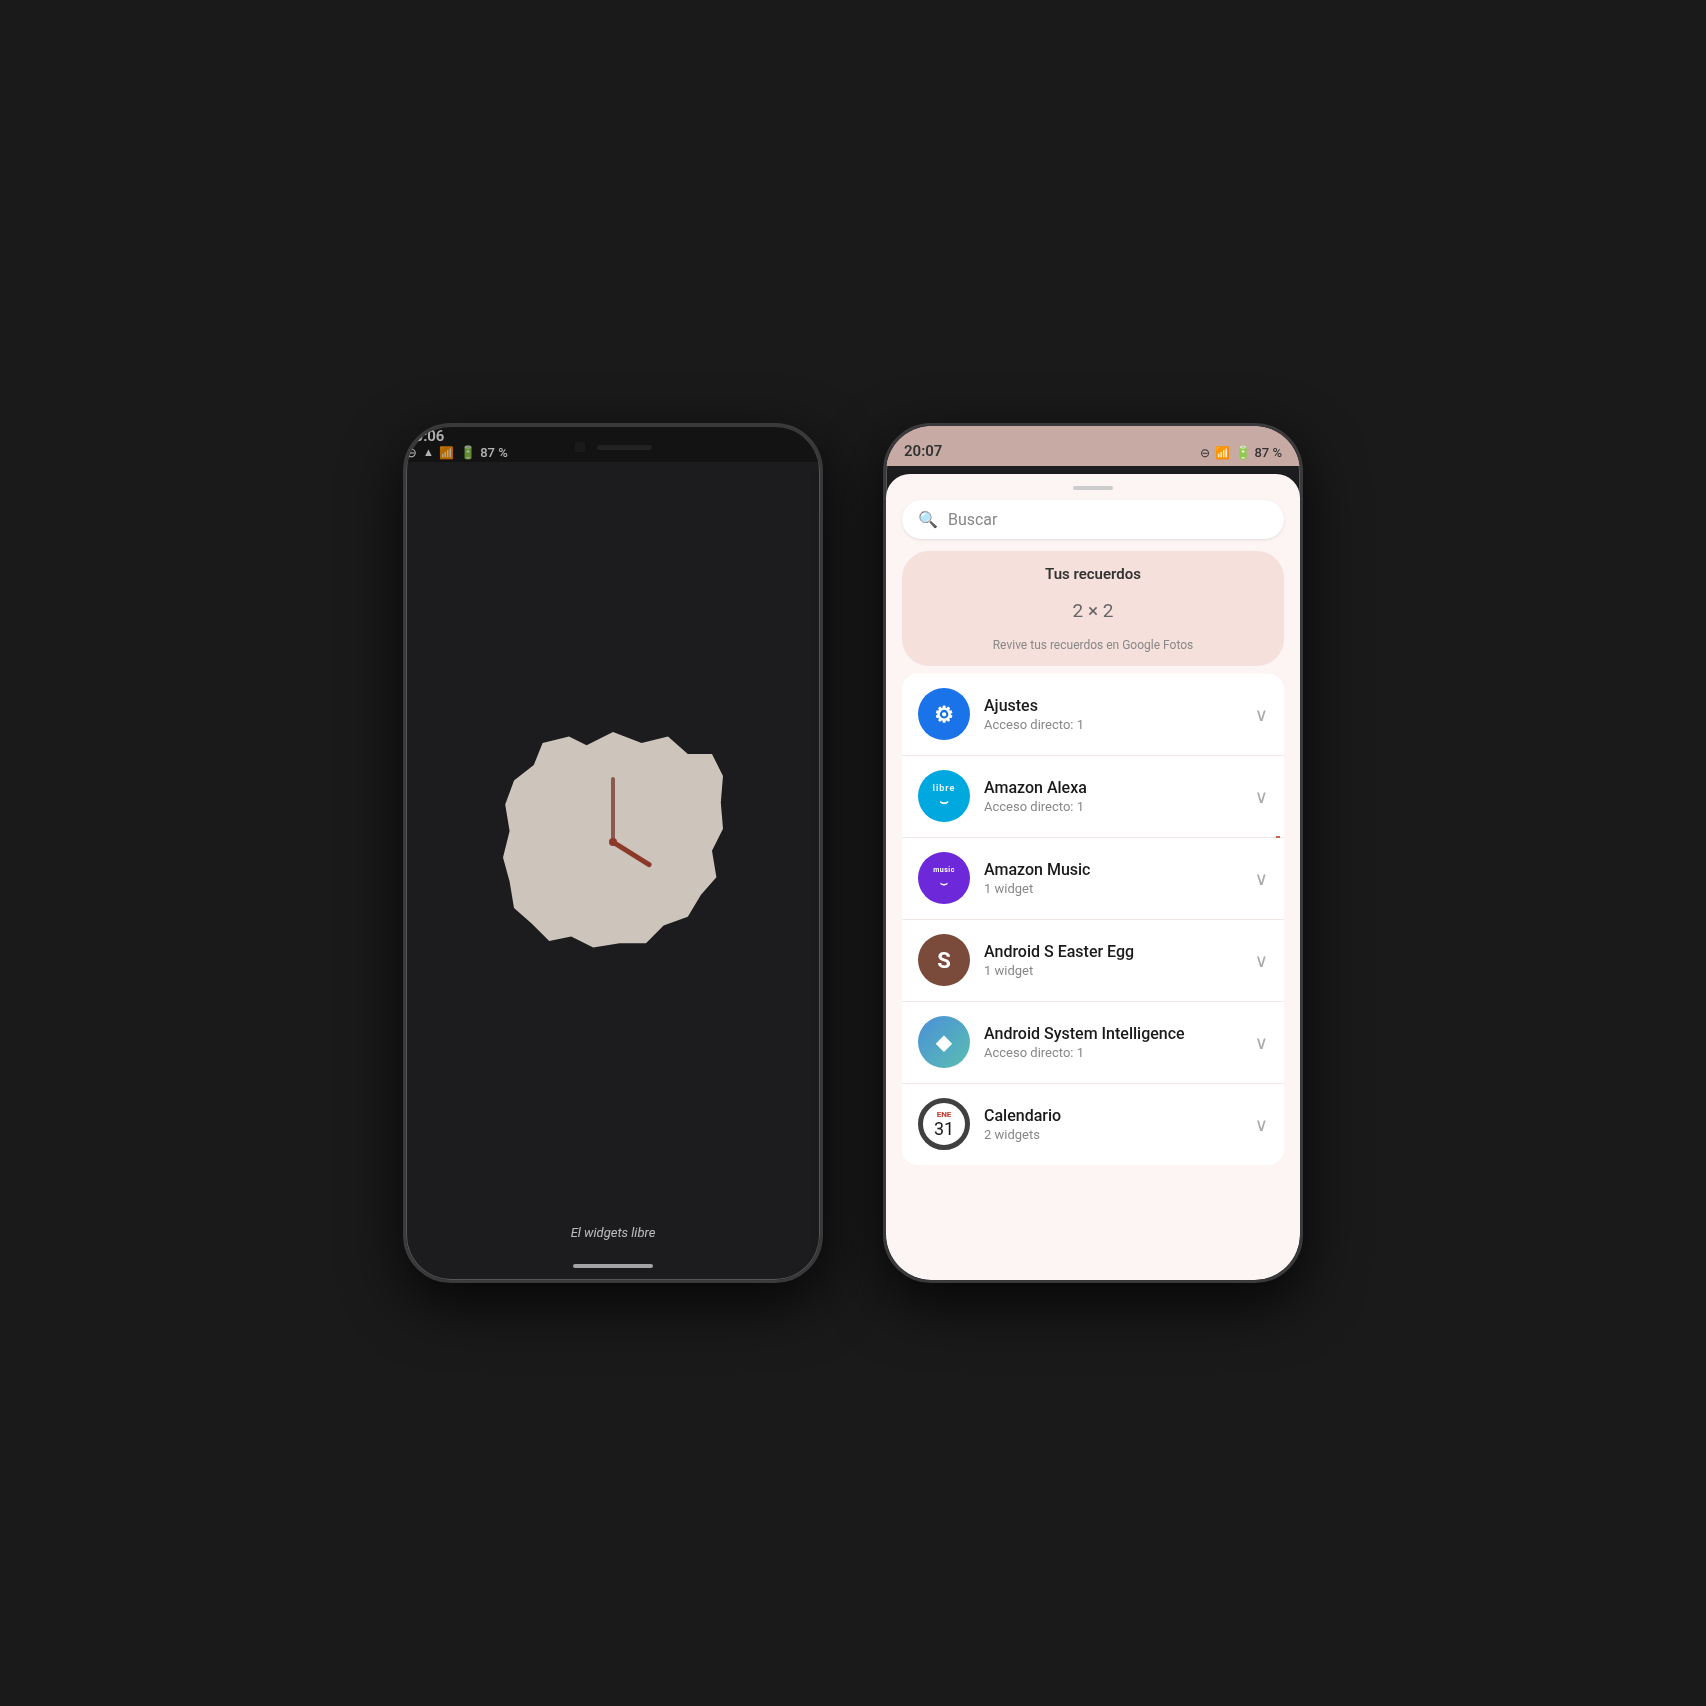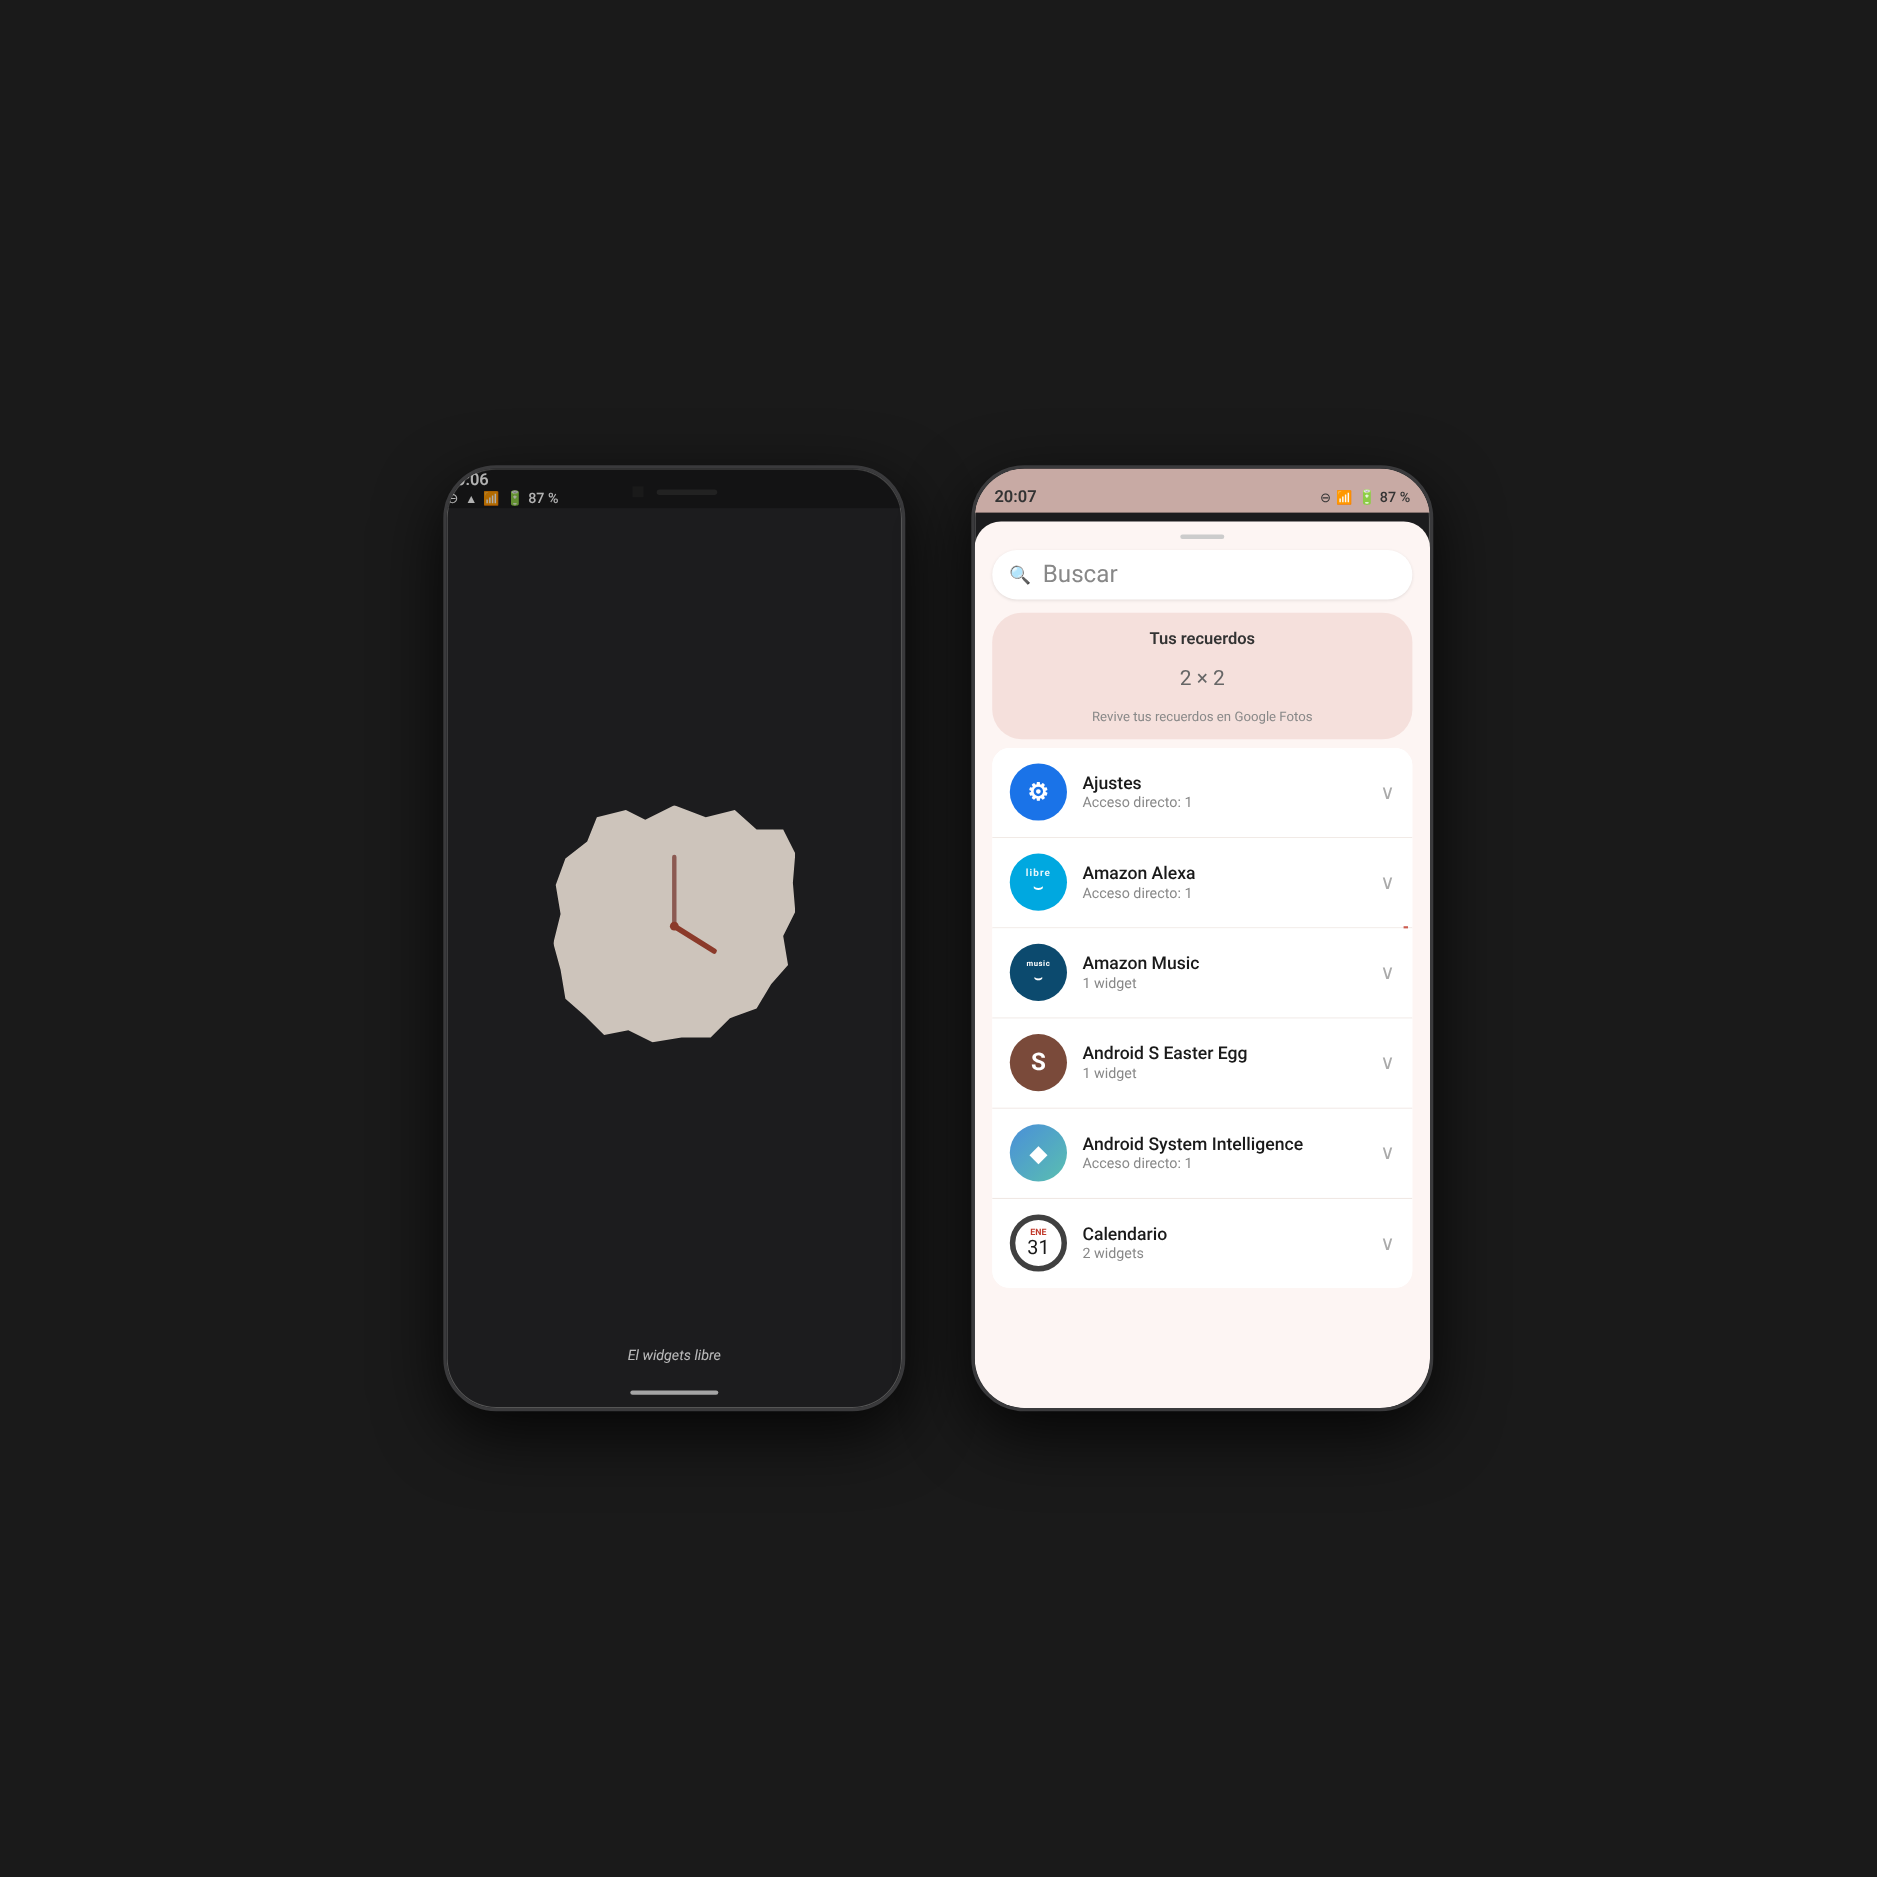--- a/index.html
+++ b/index.html
@@ -199,7 +199,7 @@
 
     .search-placeholder {
       color: #888;
-      font-size: 22px;
+      font-size: 16px;
     }
 
     

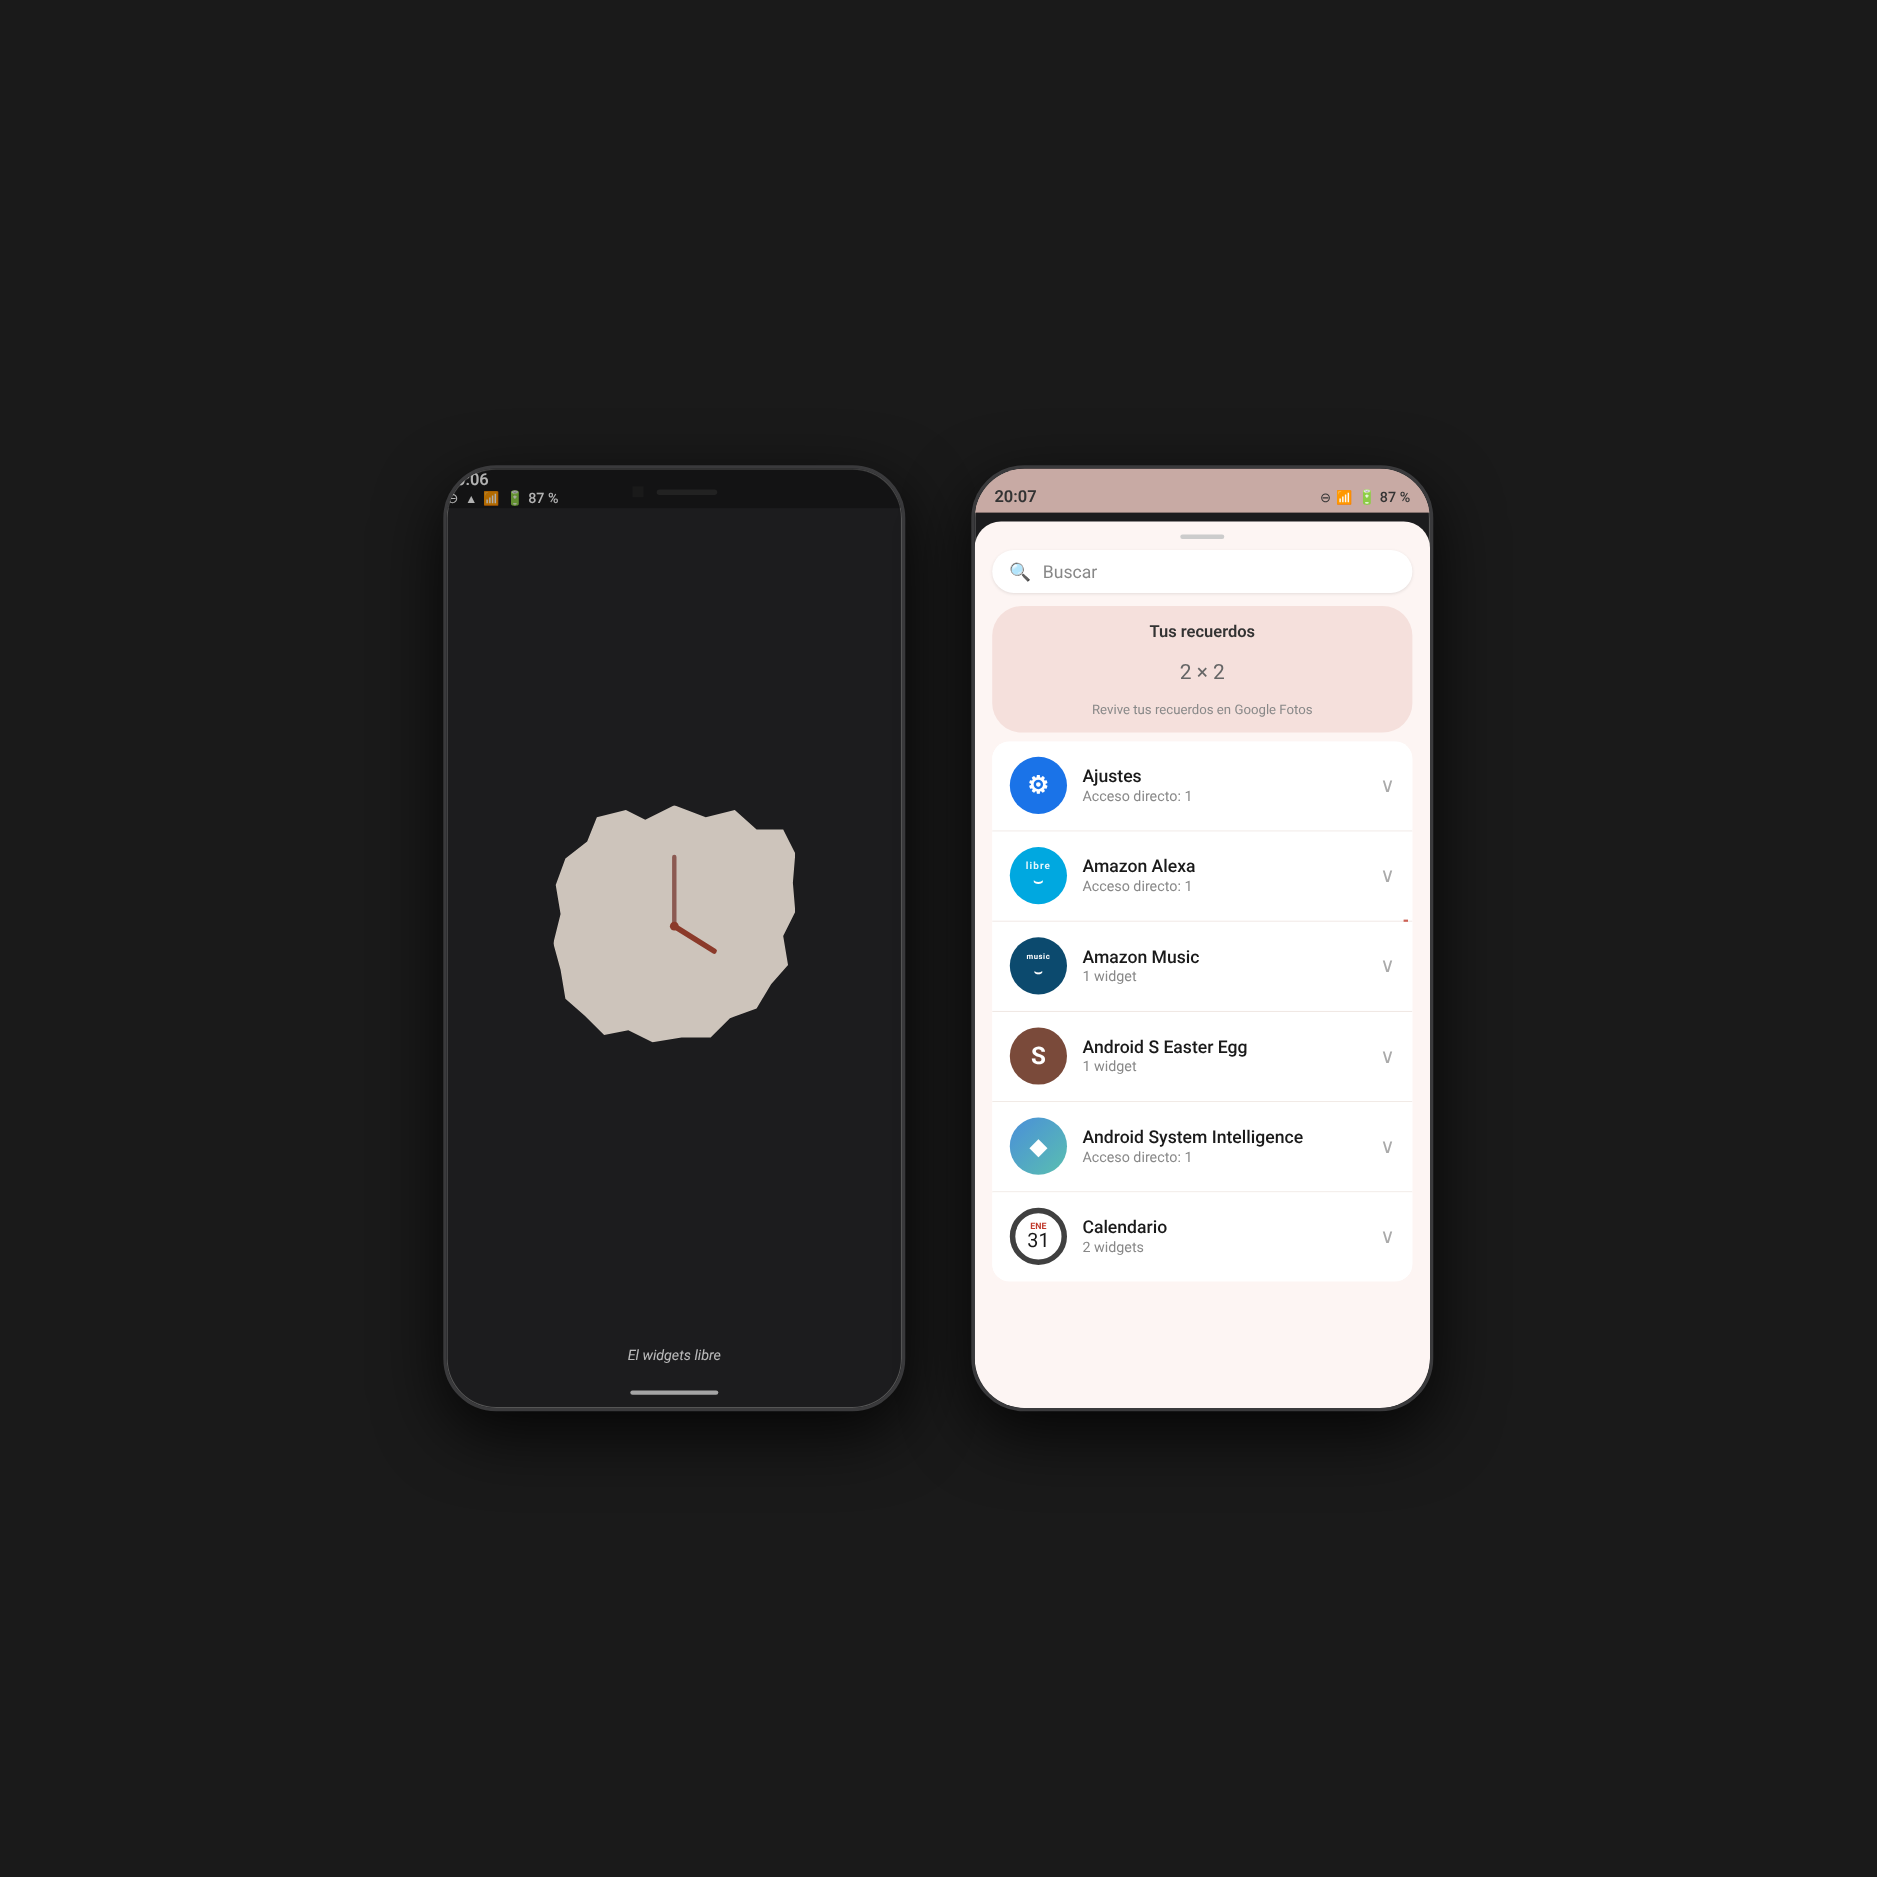--- a/index.html
+++ b/index.html
@@ -260,7 +260,7 @@
 
     .icon-settings { background: #1a73e8; }
     .icon-alexa { background: #00a8e0; }
-    .icon-music { background: #0c4a6e; }
+    .icon-music { background: #6d28d9; }
     .icon-easter { background: #7a4a3a; }
     .icon-calendar { background: white; border: 1px solid #eee; color: #1a73e8; font-size: 11px; font-weight: bold; flex-direction: column; }
 

